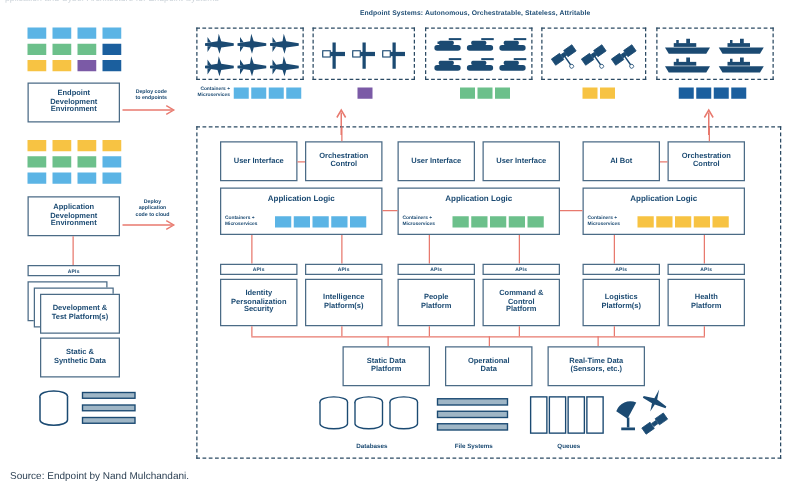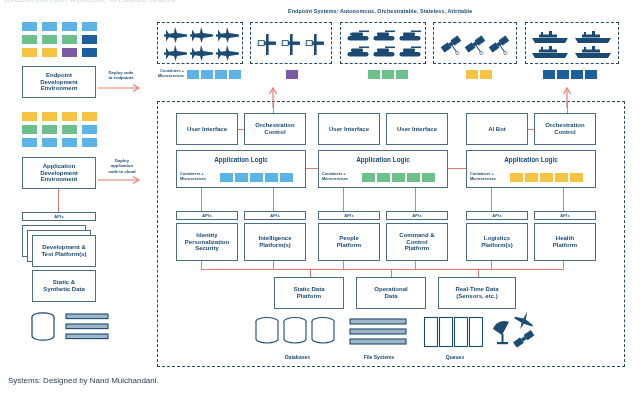--- a/index.html
+++ b/index.html
@@ -527,6 +527,6 @@
   </g>
 </svg>
 
-<div class="abs src" style="left:8px;top:376px;">Systems: Designed by Nand Mulchandani.</div>
+<div class="abs src" style="left:8px;top:376px;">Source: Endpoint by Nand Mulchandani.</div>
 
 </body></html>

